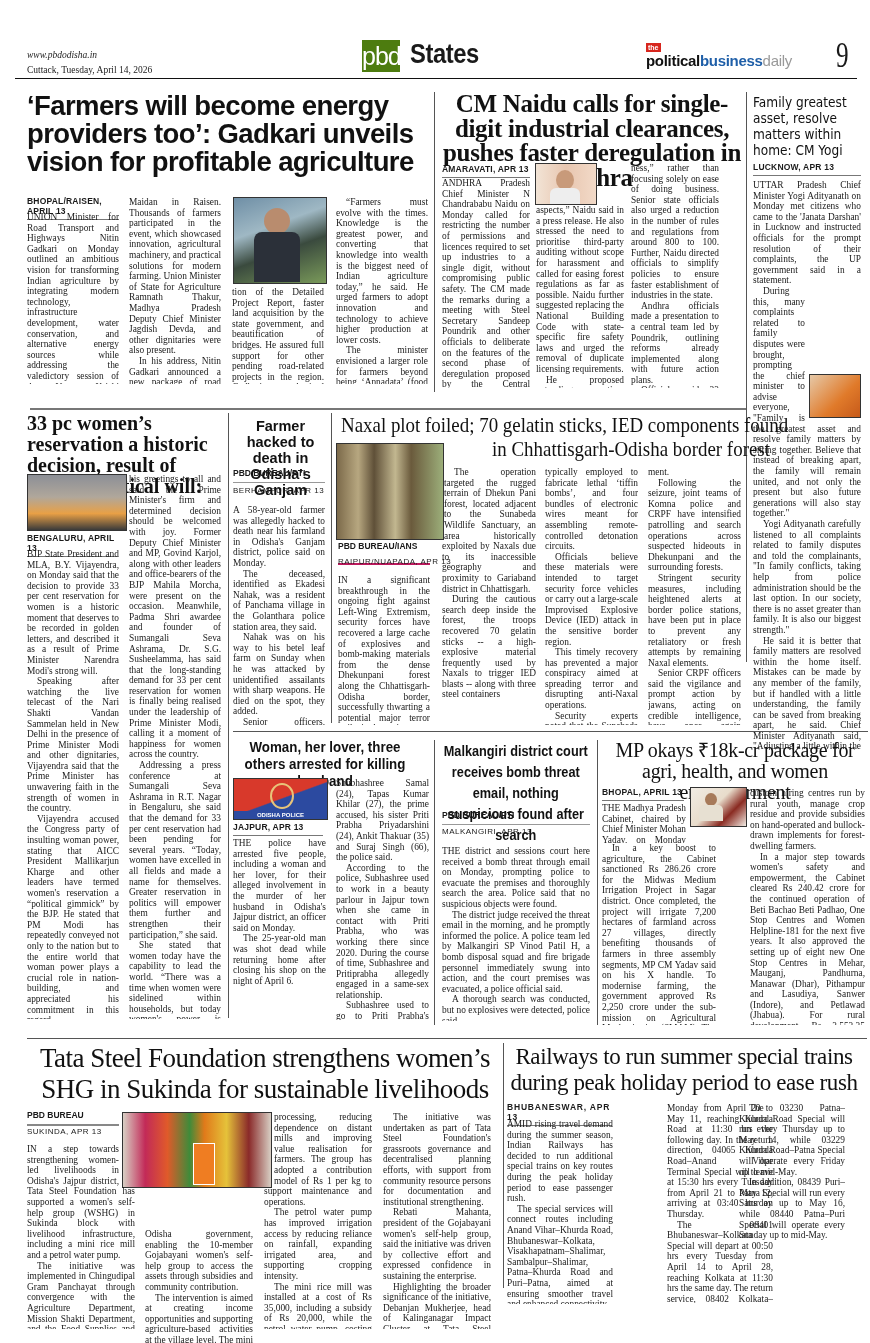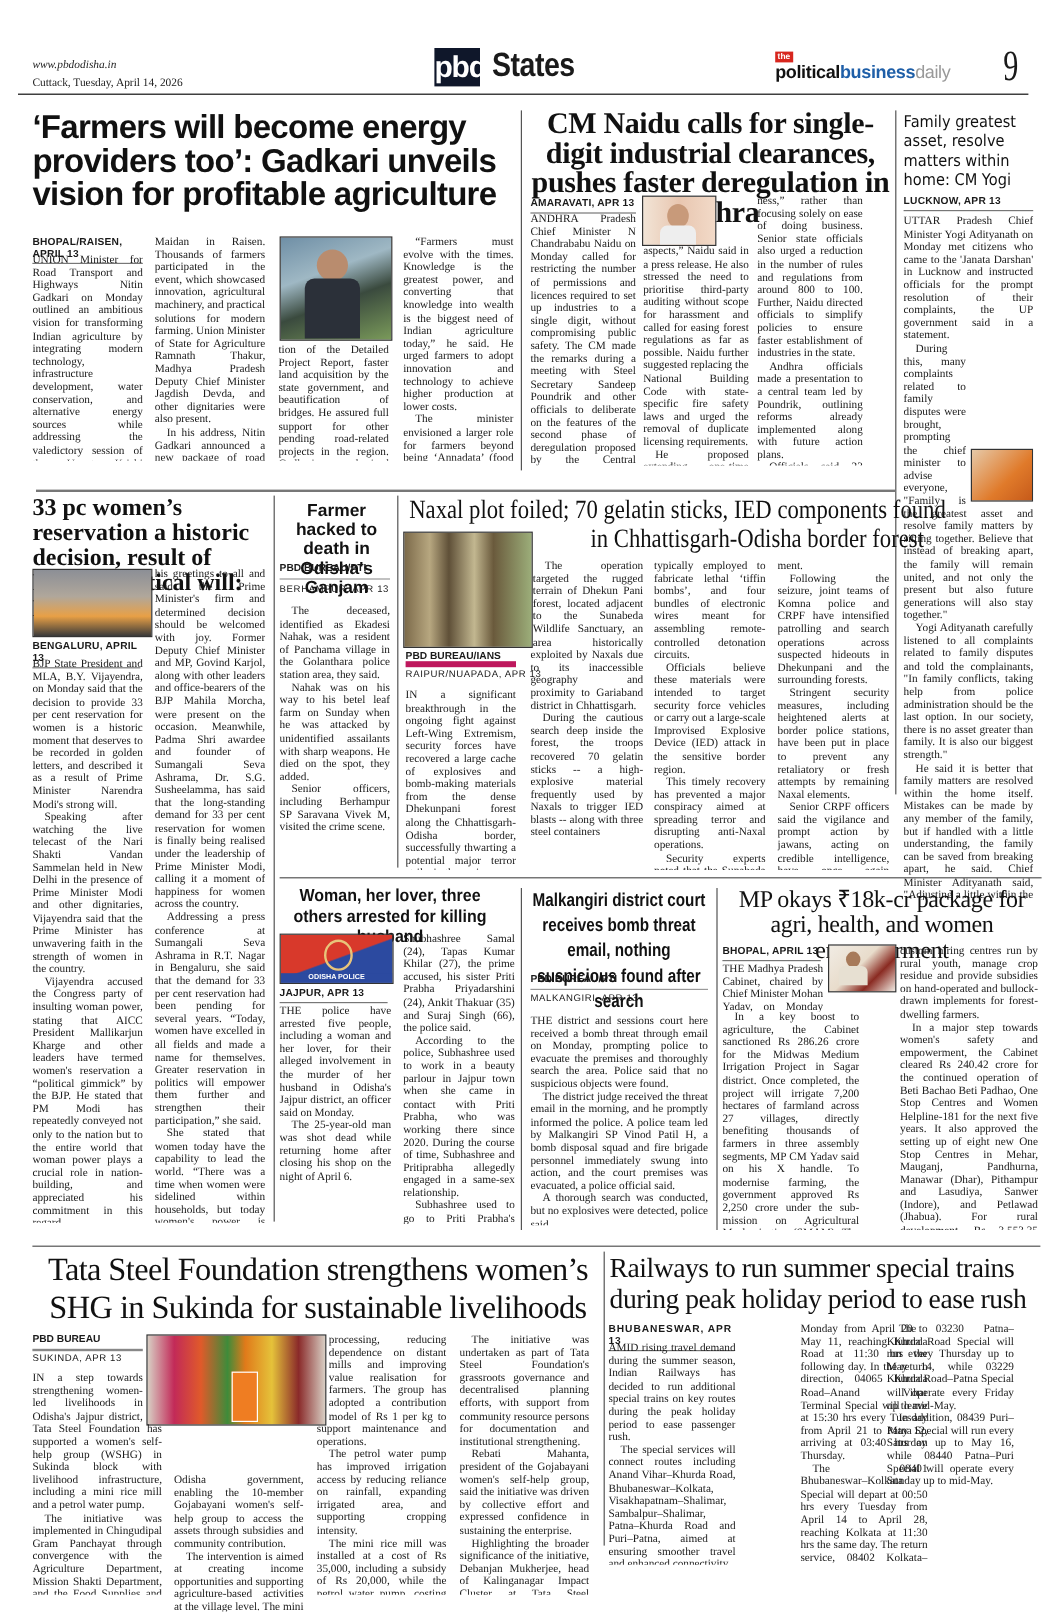--- a/index.html
+++ b/index.html
@@ -8,7 +8,7 @@
   .masthead-left{left:27px;top:48px;font-size:9.5px;line-height:15px;color:#222;}
   .masthead-left .url{font-style:italic;}
   .rule-top{left:15px;top:78px;width:842px;height:1px;background:#111;}
-  .pbd-logo{left:362px;top:40px;width:38px;height:32px;background:#0f172a;color:#fff;font-family:"Liberation Sans",sans-serif;font-weight:bold;font-size:25px;line-height:32px;text-align:center;letter-spacing:-1px;}
+  .pbd-logo{left:362px;top:40px;width:38px;height:32px;background:#4d7c0f;color:#fff;font-family:"Liberation Sans",sans-serif;font-weight:normal;font-size:25px;line-height:32px;text-align:center;letter-spacing:-1px;}
   .section-title{left:410px;top:38px;font-family:"Liberation Sans",sans-serif;font-weight:bold;font-size:28px;letter-spacing:-0.5px;transform:scaleX(0.85);transform-origin:left;}
   .brand{left:646px;top:43px;font-family:"Liberation Sans",sans-serif;font-weight:bold;}
   .brand .the{position:absolute;left:0;top:0;background:#d7261e;color:#fff;font-size:7px;padding:0 2px;line-height:9px;}

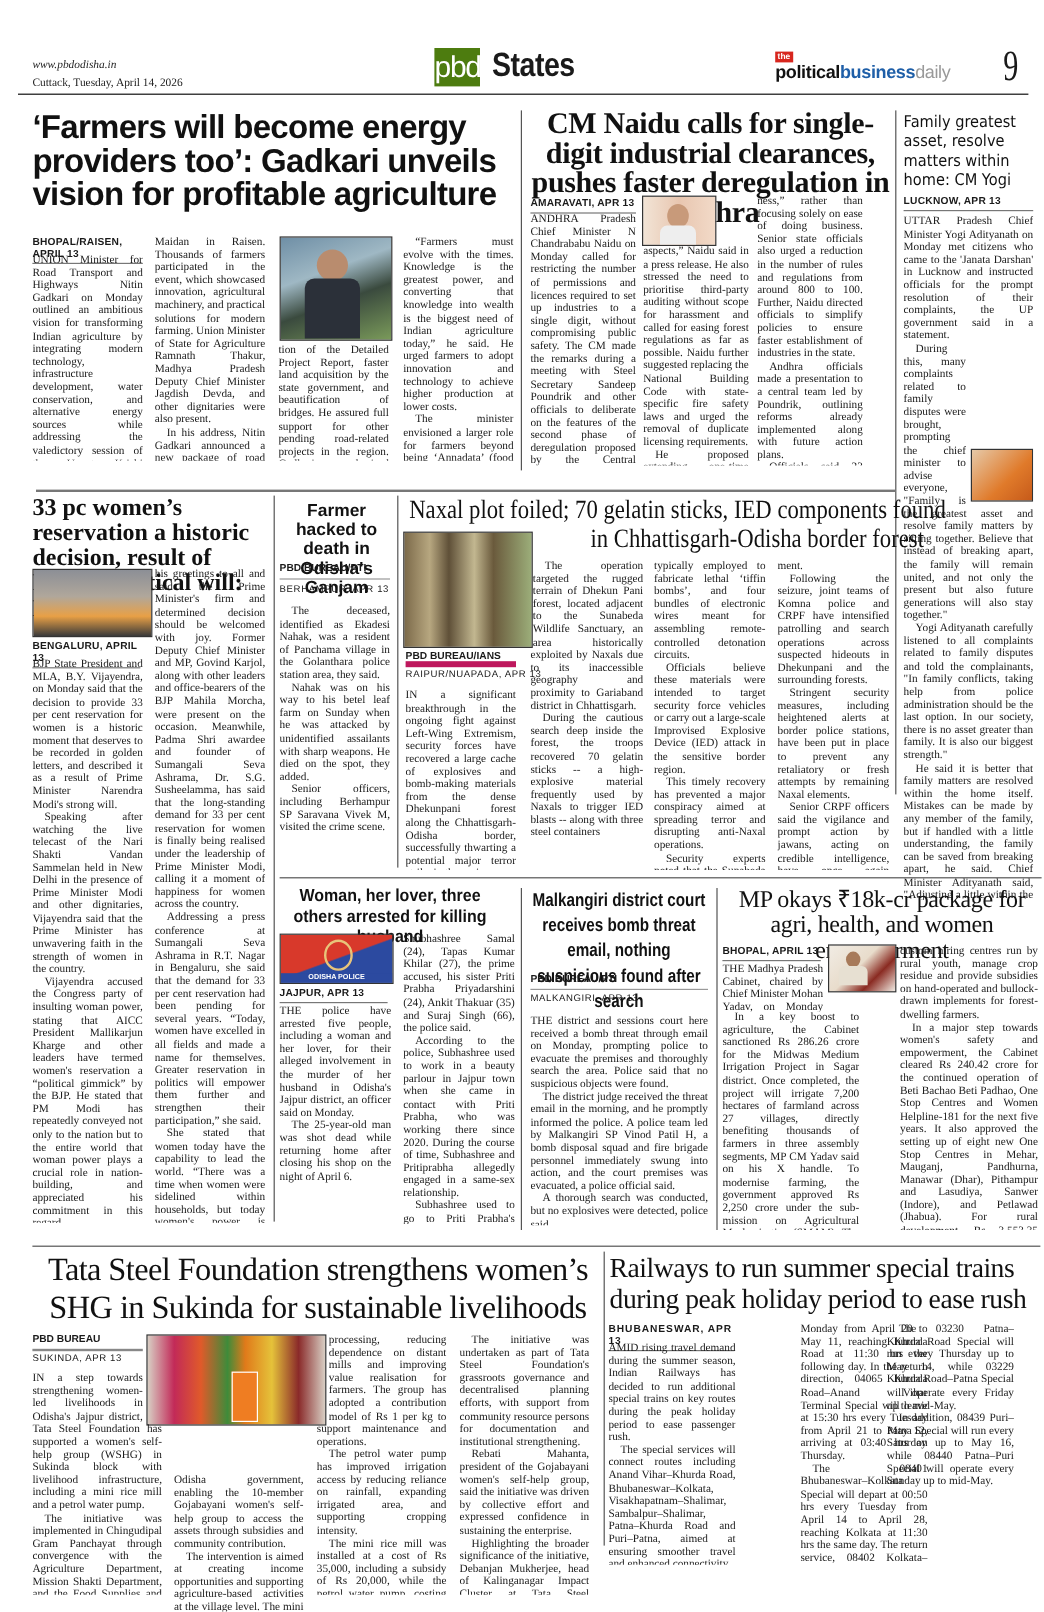--- a/index.html
+++ b/index.html
@@ -129,6 +129,7 @@
   <div class="byline" style="left:233px;top:468px;width:92px;border-bottom:1px solid #999;padding-bottom:4px;">PBD BUREAU/PTI</div>
   <div class="byline" style="left:233px;top:486px;font-weight:normal;letter-spacing:0.5px;font-size:8px;">BERHAMPUR, APR 13</div>
   <div class="col" style="left:233px;top:505px;width:92px;height:220px;">
+    <p class="first">A 58-year-old farmer was allegedly hacked to death near his farmland in Odisha's Ganjam district, police said on Monday.</p>
       <p>The deceased, identified as Ekadesi Nahak, was a resident of Panchama village in the Golanthara police station area, they said.</p>
       <p>Nahak was on his way to his betel leaf farm on Sunday when he was attacked by unidentified assailants with sharp weapons. He died on the spot, they added.</p>
       <p>Senior officers, including Berhampur SP Saravana Vivek M, visited the crime scene.</p>

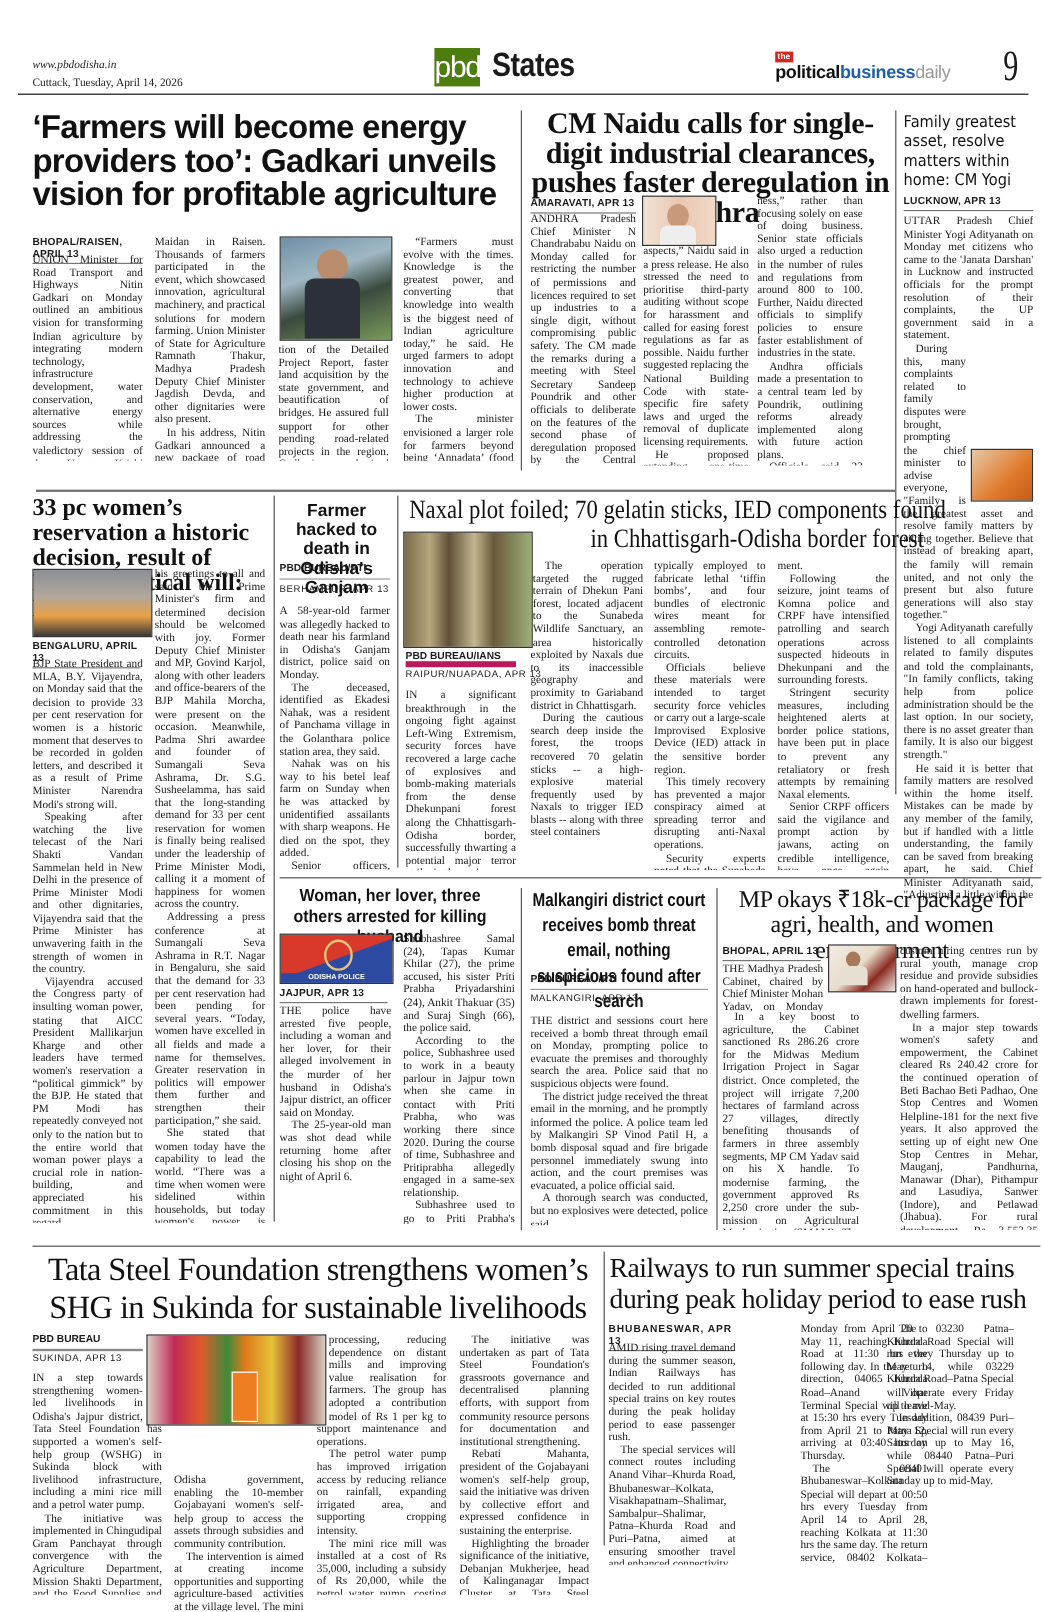--- a/index.html
+++ b/index.html
@@ -141,7 +141,7 @@
   <div class="head h-serif" style="left:341px;top:412px;width:400px;font-size:22px;line-height:25px;transform:scaleX(0.86);transform-origin:left top;white-space:nowrap;">Naxal plot foiled; 70 gelatin sticks, IED components found</div>
   <div class="head h-serif" style="left:492px;top:436px;width:300px;font-size:22px;line-height:25px;transform:scaleX(0.86);transform-origin:left top;white-space:nowrap;">in Chhattisgarh-Odisha border forest</div>
   <div class="photo" style="left:336px;top:443px;width:106px;height:95px;background:linear-gradient(90deg,#7c6a4a 0%,#b7a780 20%,#5f5038 35%,#c2b790 55%,#6a5a3c 70%,#9cae7a 100%);"></div>
-  <div class="byline" style="left:338px;top:541px;width:92px;border-bottom:5px solid #be185d;padding-bottom:0;">PBD BUREAU/IANS</div>
+  <div class="byline" style="left:338px;top:541px;width:92px;border-bottom:2px solid #be185d;padding-bottom:12px;">PBD BUREAU/IANS</div>
   <div class="byline" style="left:338px;top:557px;font-weight:normal;font-size:8px;letter-spacing:0.5px;">RAIPUR/NUAPADA, APR 13</div>
   <div class="col" style="left:338px;top:575px;width:92px;height:150px;">
     <p class="first">IN a significant breakthrough in the ongoing fight against Left-Wing Extremism, security forces have recovered a large cache of explosives and bomb-making materials from the dense Dhekunpani forest along the Chhattisgarh-Odisha border, successfully thwarting a potential major terror strike in the region.</p>

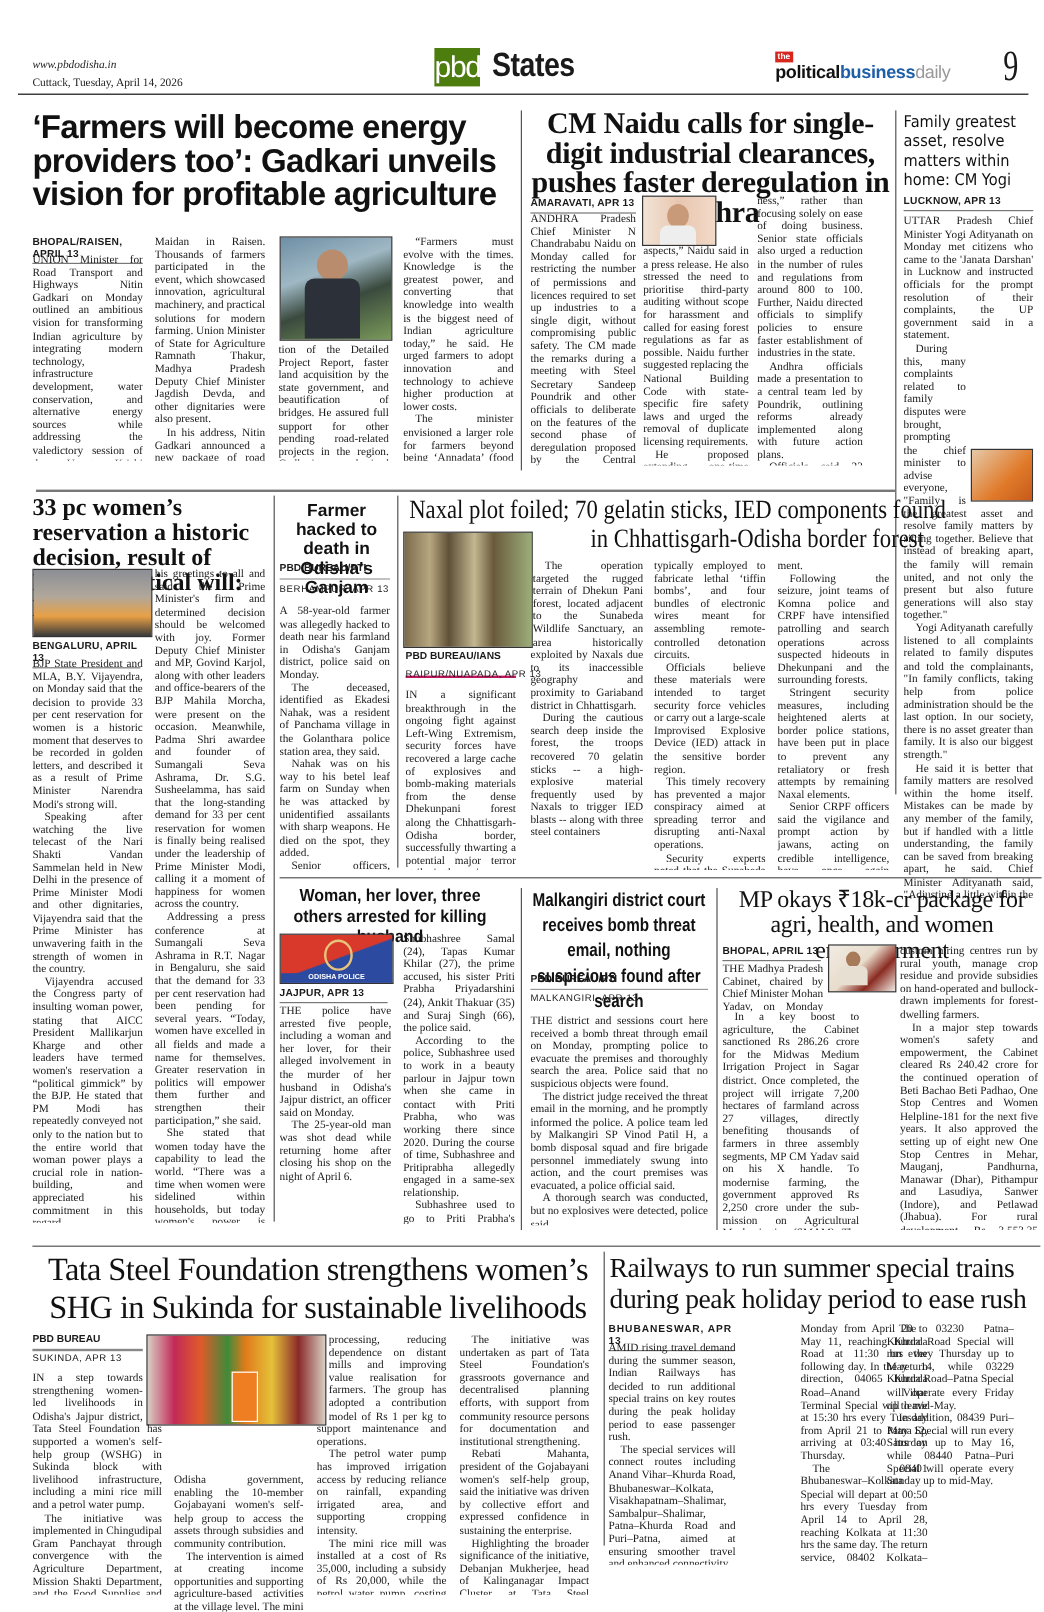--- a/index.html
+++ b/index.html
@@ -250,7 +250,7 @@
 <div class="vrule" style="left:503px;top:1043px;height:245px;"></div>
 
 <div>
-  <div class="head h-serif" style="left:508px;top:1044px;width:352px;font-size:23px;line-height:26px;text-align:left;letter-spacing:-0.4px;">Railways to run summer special trains during peak holiday period to ease rush</div>
+  <div class="head h-serif" style="left:508px;top:1044px;width:352px;font-size:23px;line-height:26px;text-align:center;letter-spacing:-0.4px;">Railways to run summer special trains during peak holiday period to ease rush</div>
   <div class="dateline" style="left:507px;top:1102px;width:105px;letter-spacing:0.8px;">BHUBANESWAR, APR 13</div>
   <div class="col" style="left:507px;top:1119px;width:106px;height:185px;">
     <p class="first">AMID rising travel demand during the summer season, Indian Railways has decided to run additional special trains on key routes during the peak holiday period to ease passenger rush.</p>

